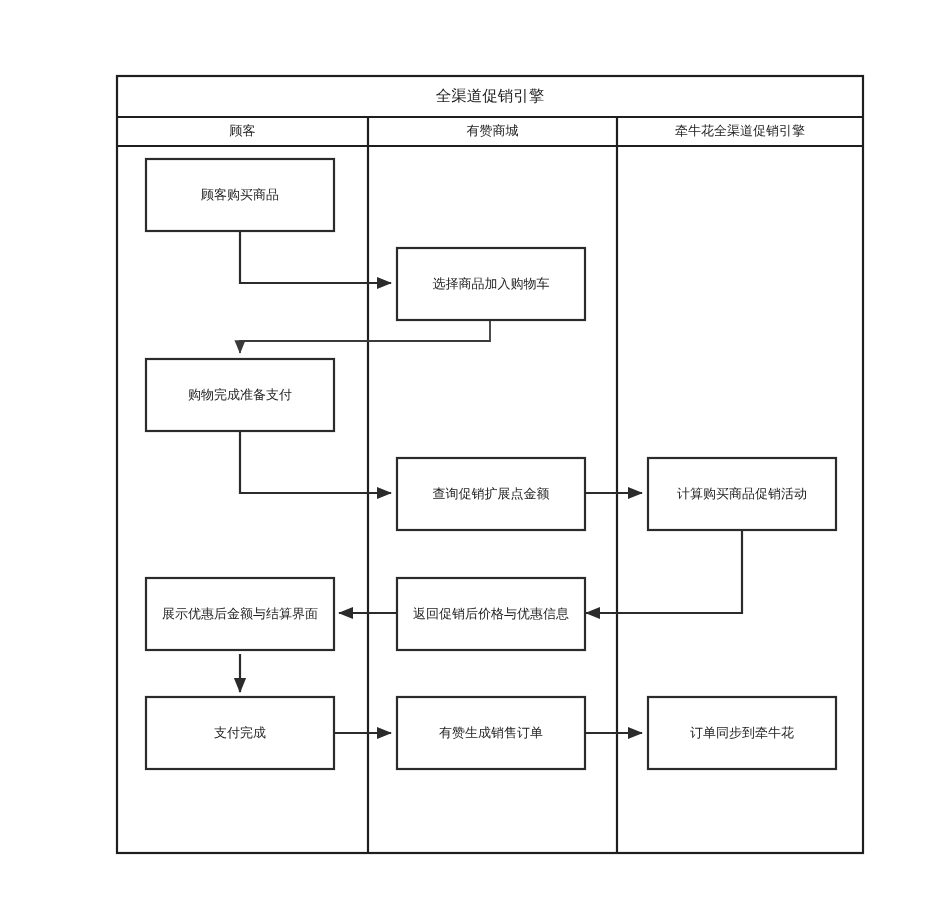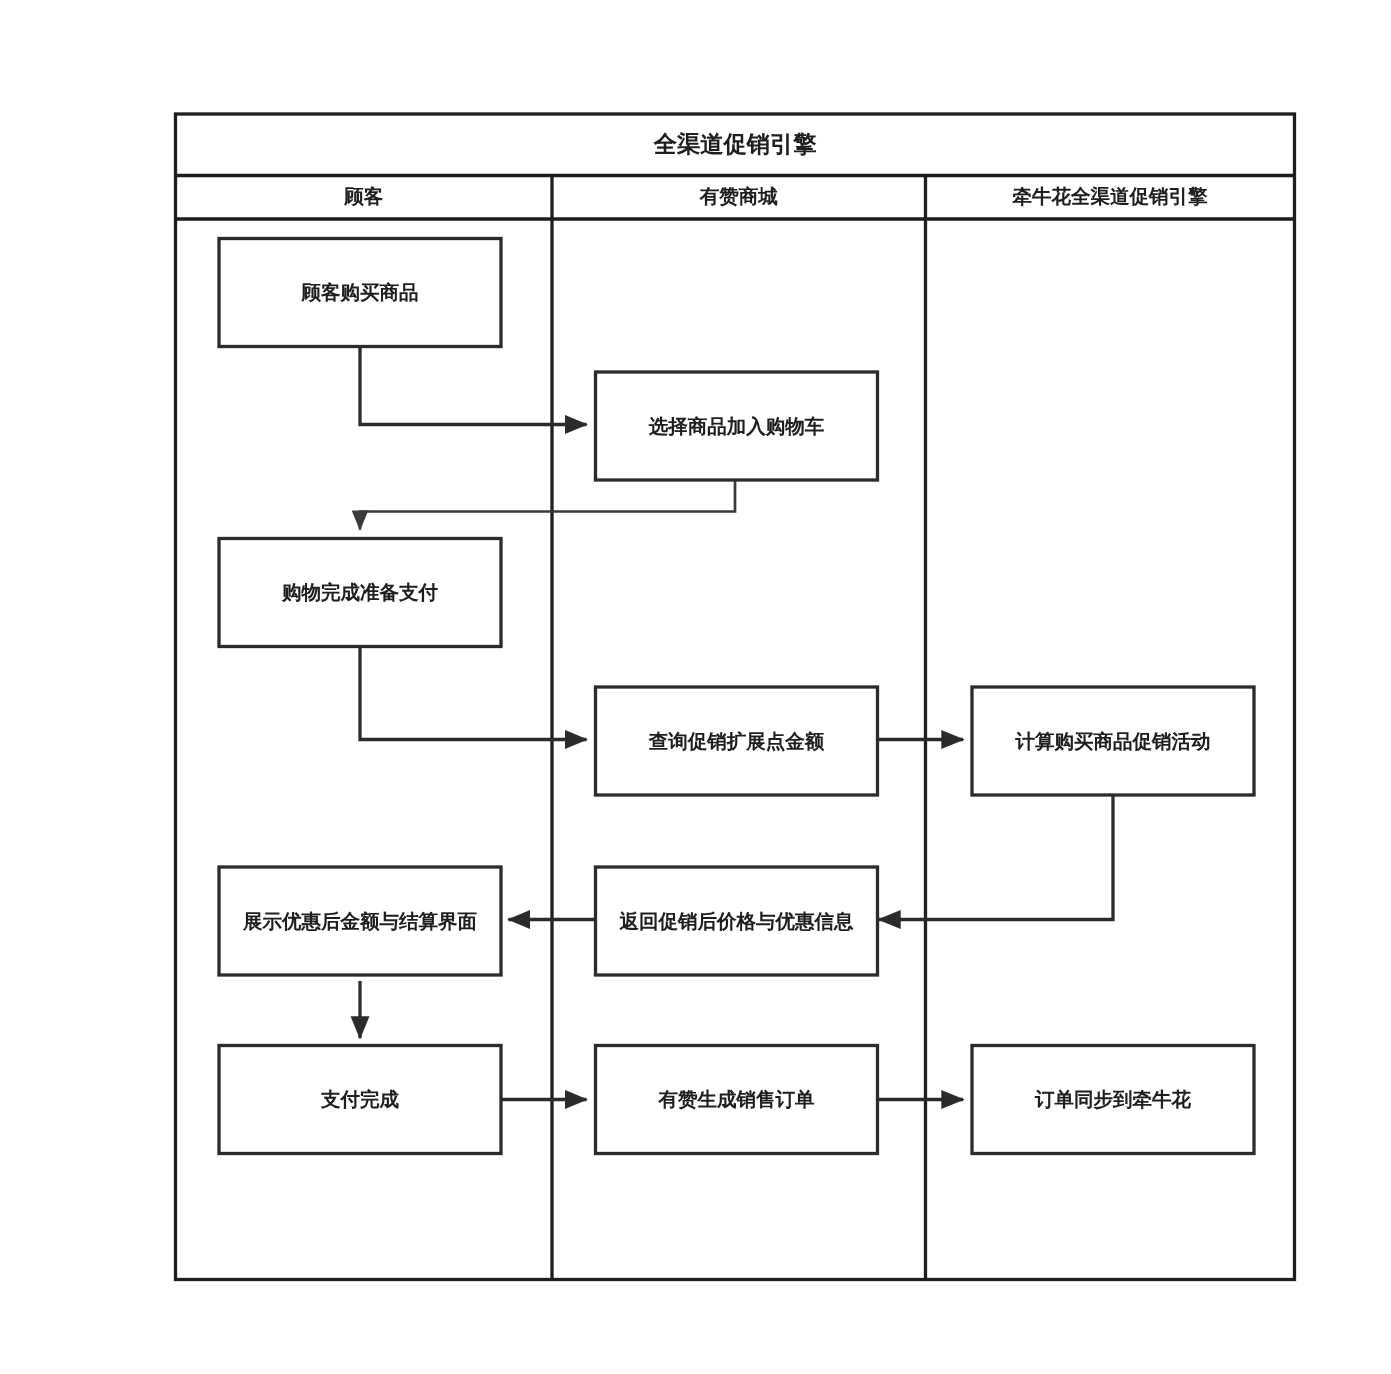--- a/index.html
+++ b/index.html
@@ -17,7 +17,6 @@
     position: relative;
     width: 927px;
     height: 916px;
-    font-weight: bold;
   }
   svg#flowchart {
     display: block;

